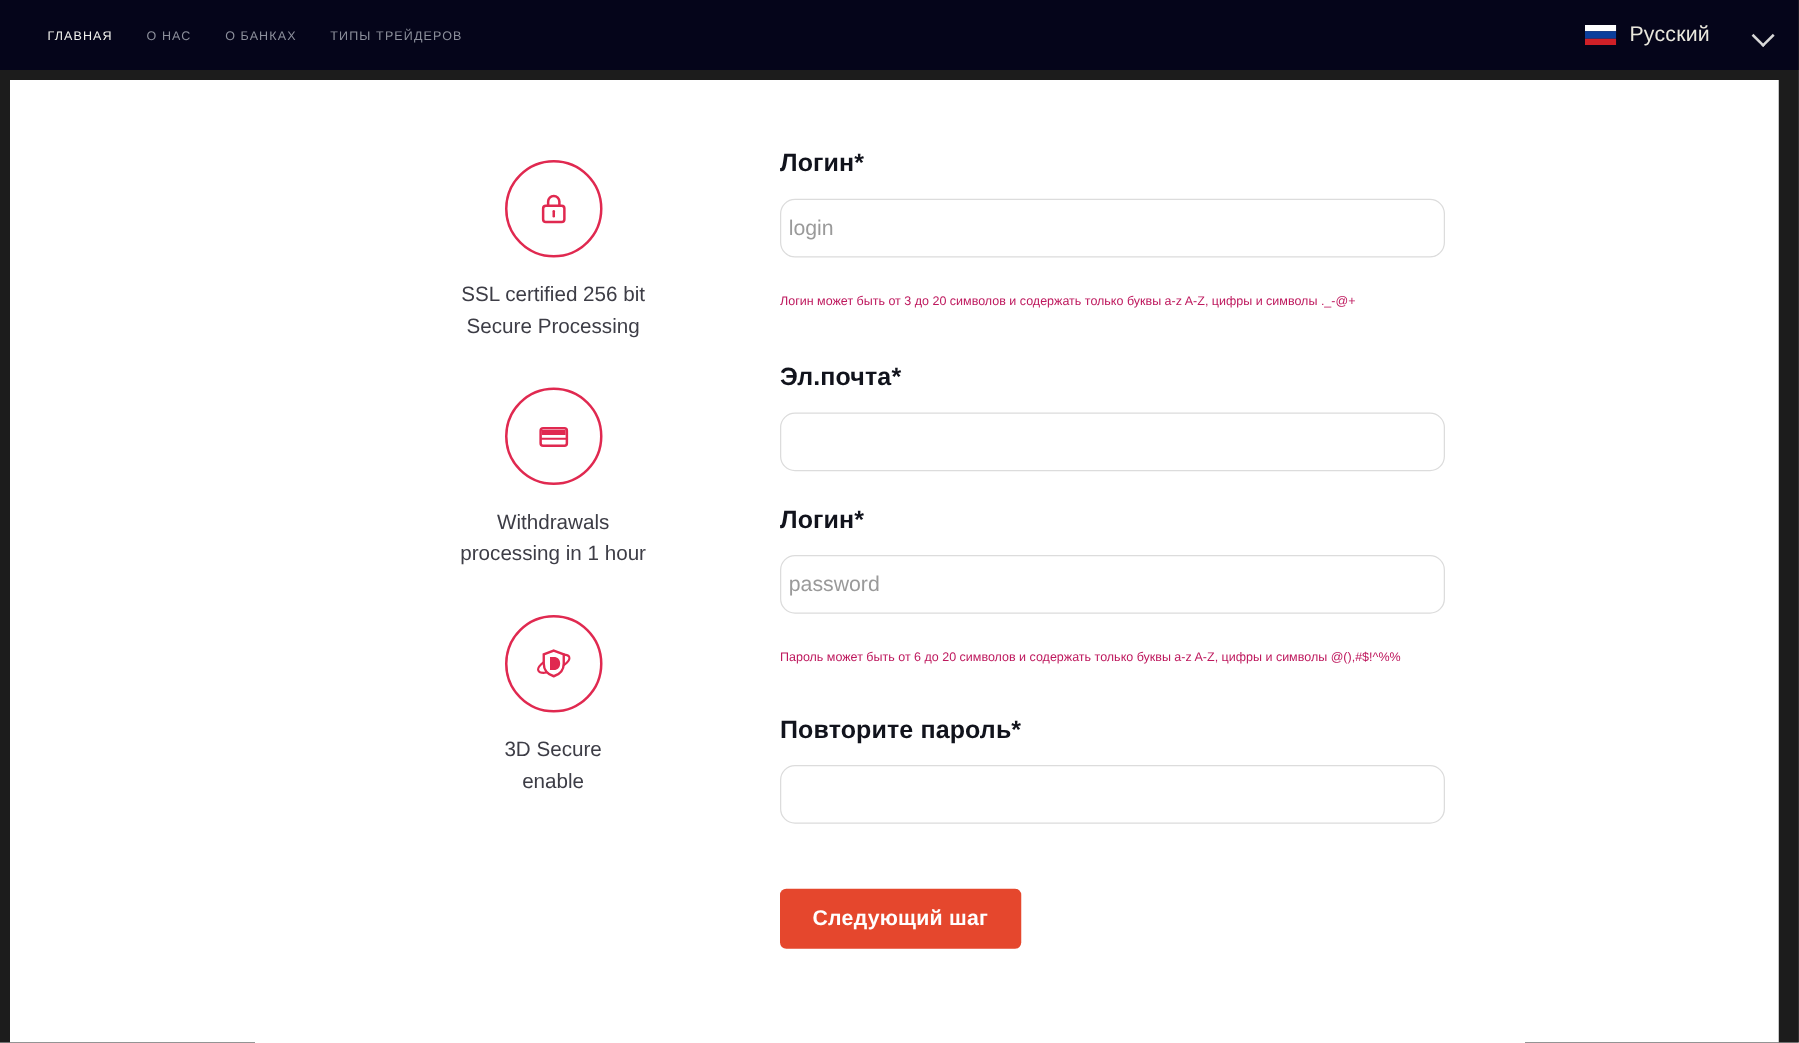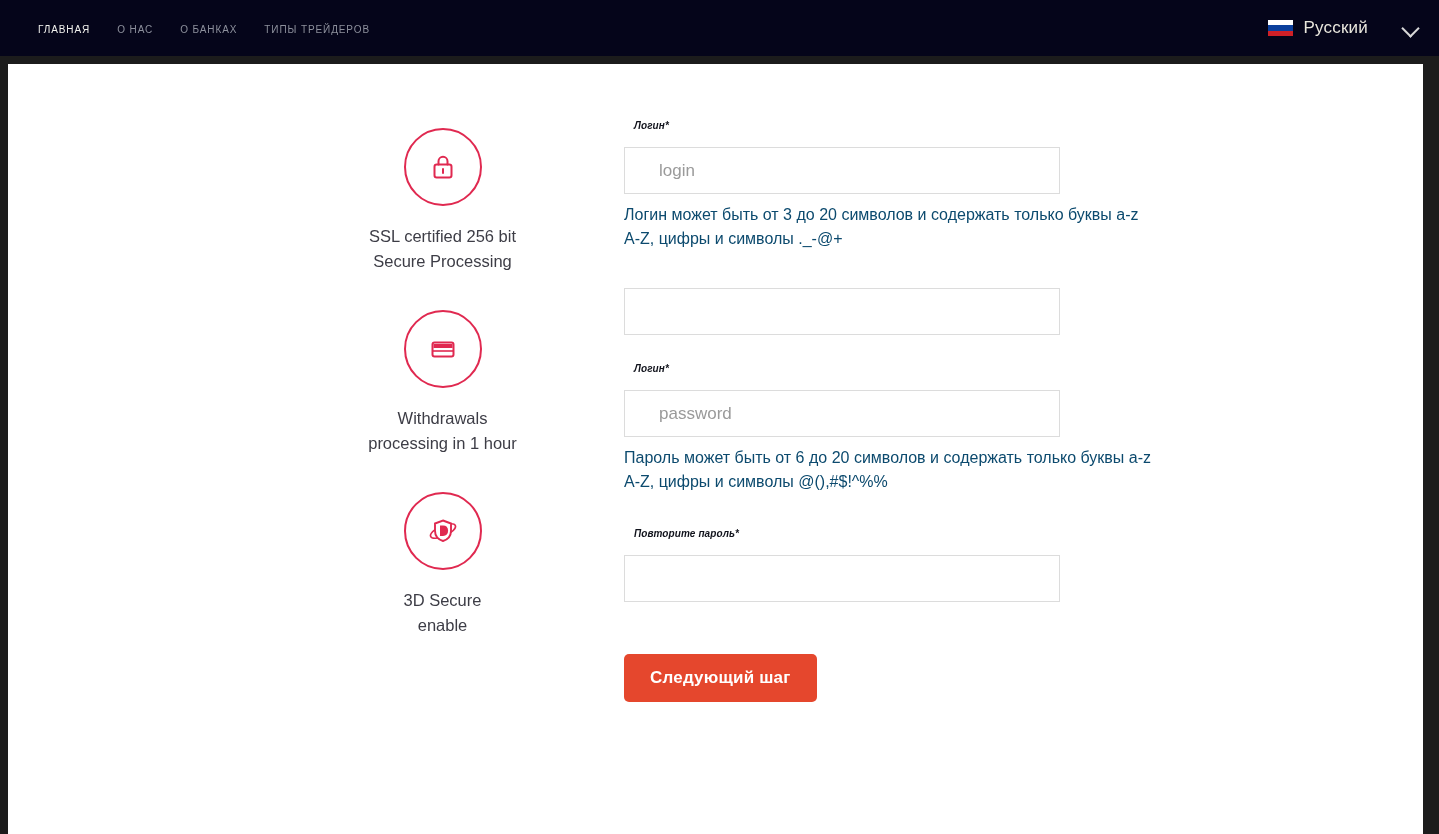--- a/index.html
+++ b/index.html
@@ -169,12 +169,11 @@
   .field { margin-bottom: 0; }
   .field-label {
     display: block;
-    font-size: 10px;
+    font-size: 20px;
     font-weight: bold;
     color: #11131c;
     letter-spacing: 0.1px;
-    margin: 0 0 16px 10px;
-    font-style: italic;
+    margin: 0 0 16px 0;
   }
   .input {
     display: block;

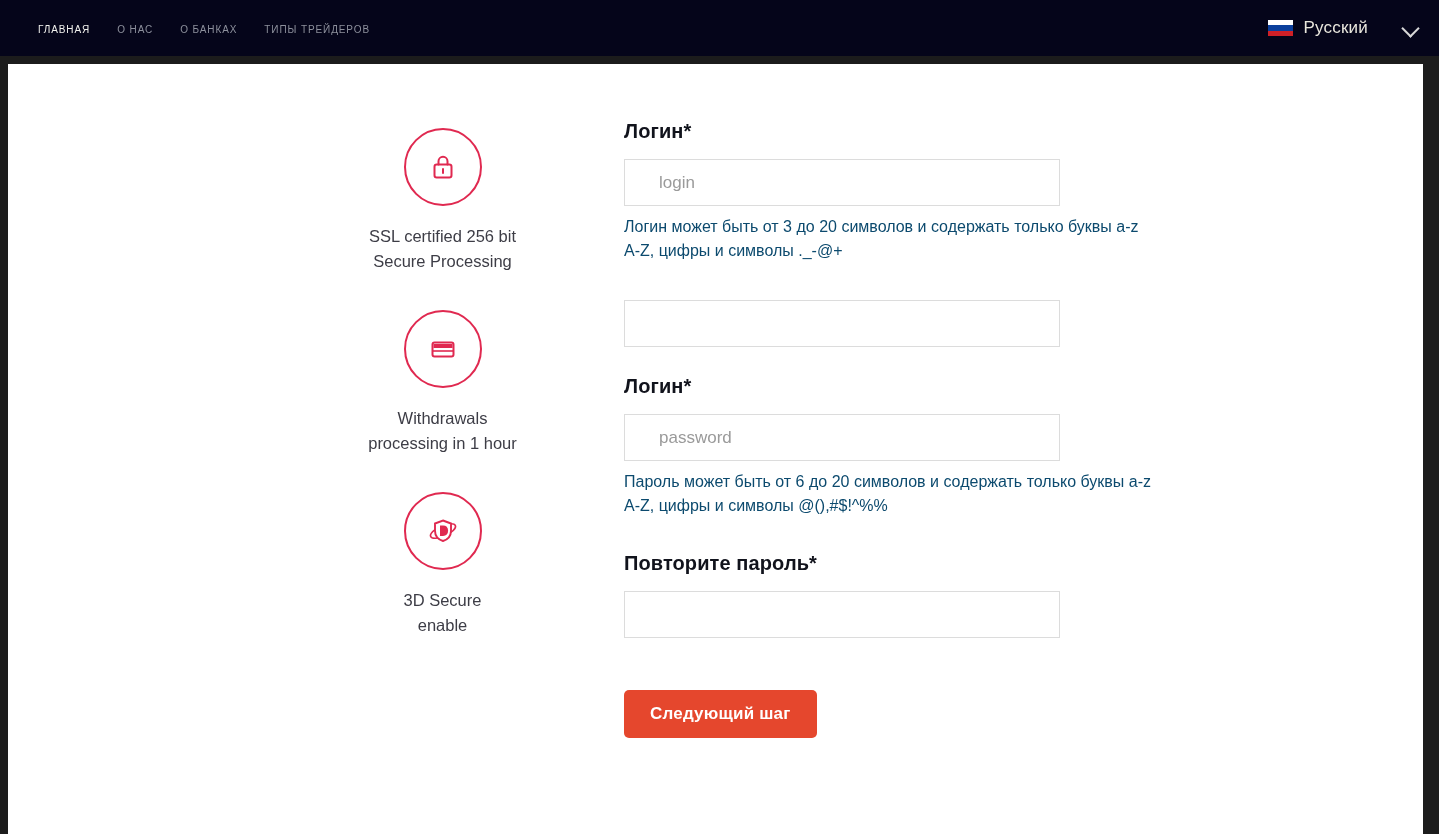--- a/index.html
+++ b/index.html
@@ -177,12 +177,12 @@
   }
   .input {
     display: block;
-    width: 436px;
+    width: 532px;
     height: 47px;
     border: 1px solid #dcdcdc;
-    border-radius: 0;
+    border-radius: 12px;
     background: #fff;
-    padding: 0 34px;
+    padding: 0 6px;
     font-size: 17px;
     color: #3a3a3a;
     outline: none;

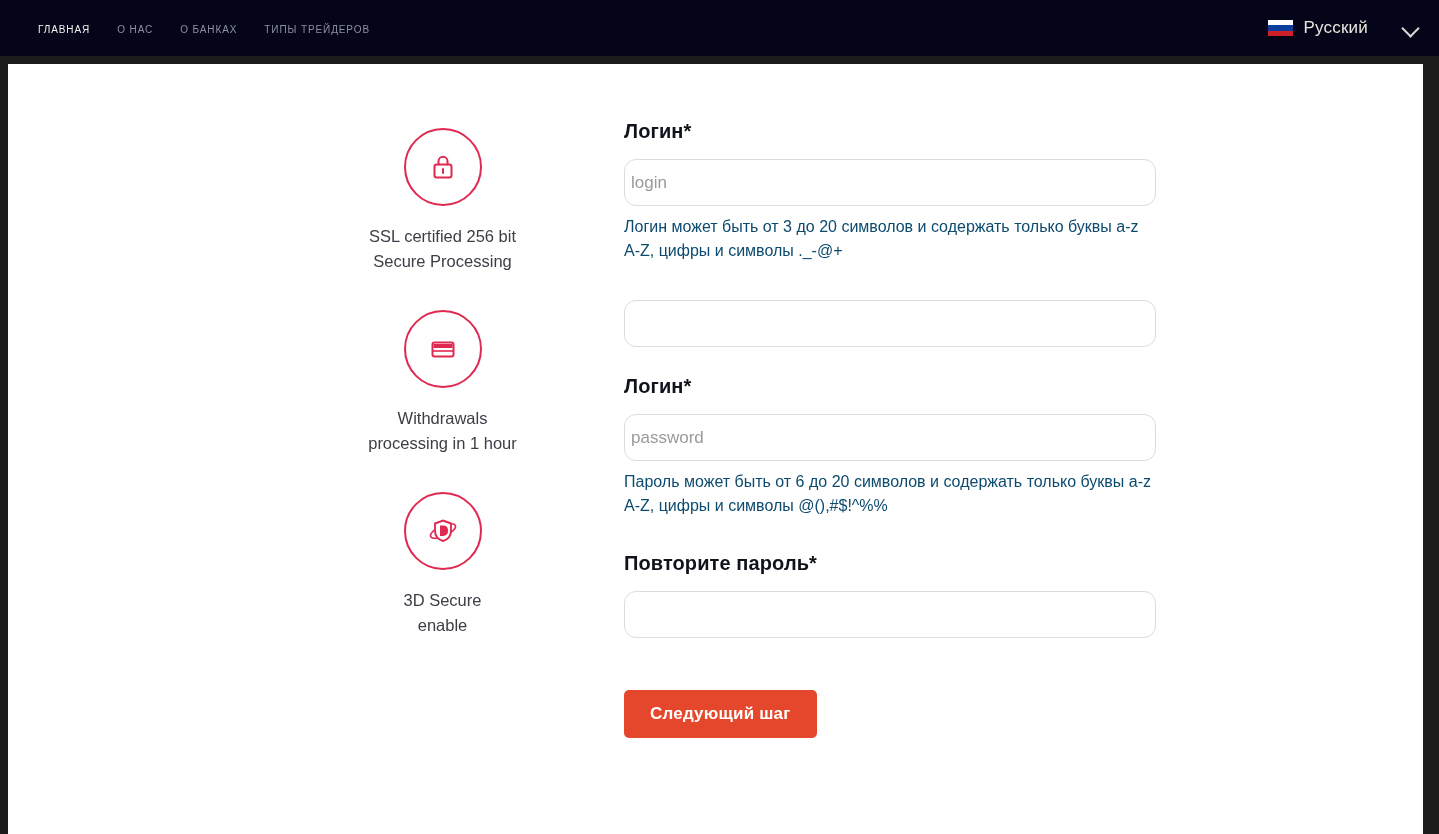--- a/index.html
+++ b/index.html
@@ -193,10 +193,10 @@
     opacity: 1;
   }
   .hint {
-    margin: 9px 0 0 0;
-    font-size: 16px;
+    margin: 24px 0 0 0;
+    font-size: 10px;
     line-height: 24px;
-    color: #0c4a6e;
+    color: #be185d;
     width: 530px;
   }
 

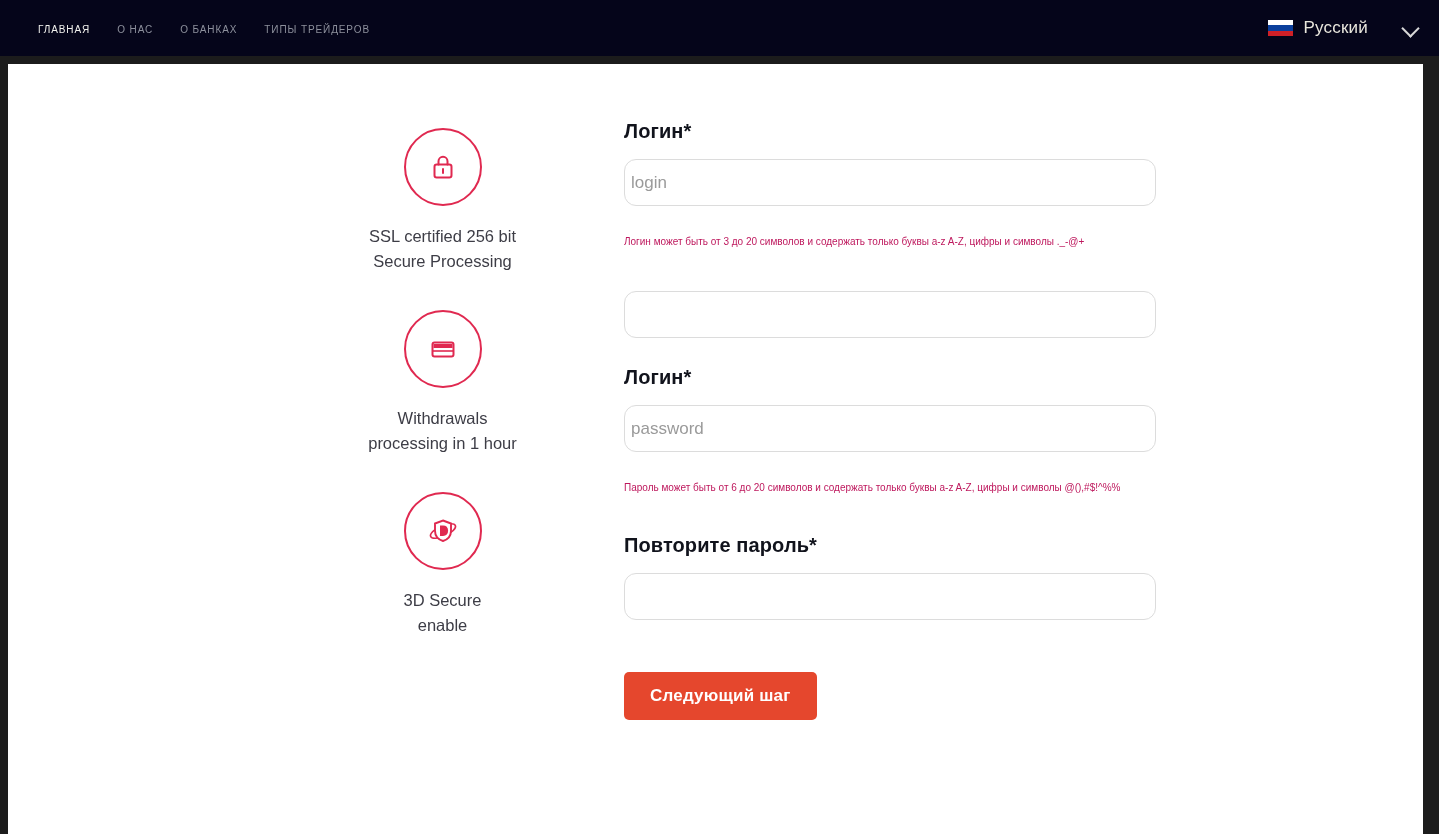--- a/index.html
+++ b/index.html
@@ -321,6 +321,7 @@
         <div class="gap-a"></div>
 
         <div class="field">
+          <label class="field-label">Эл.почта*</label>
           <input class="input" type="email" value="" placeholder="" style="">
         </div>
 

